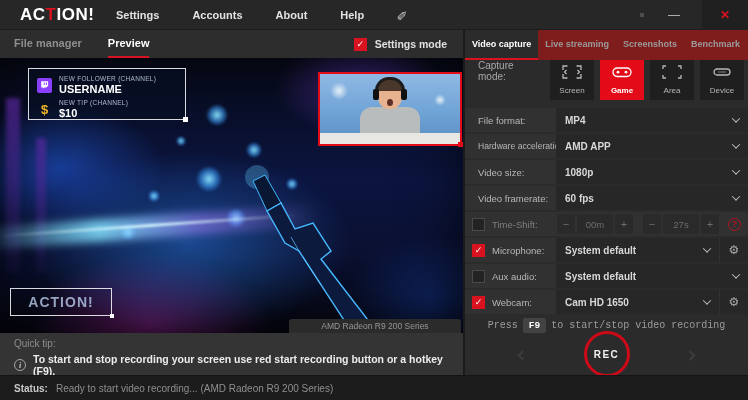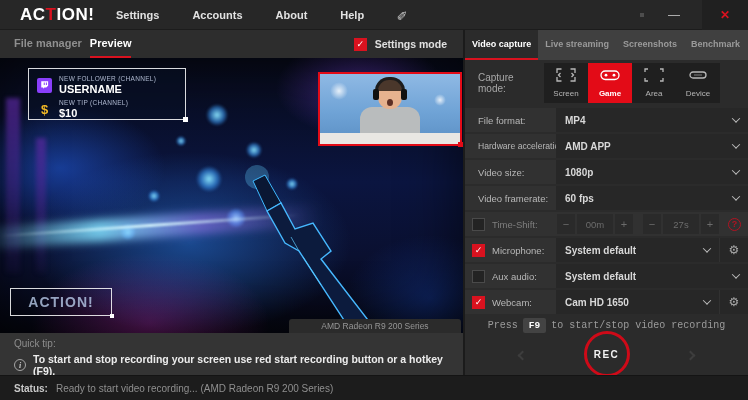--- a/index.html
+++ b/index.html
@@ -21,7 +21,7 @@
 
   
   .left { position:absolute; top:30px; left:0; width:463px; bottom:25px; background:#2e2e2e; }
-  .left-tabs { position:relative; height:28px; background:#2d2d2d; display:flex; align-items:stretch; padding-left:14px; gap:8px; }
+  .left-tabs { position:relative; height:28px; background:#2d2d2d; display:flex; align-items:stretch; padding-left:14px; gap:26px; }
   .ltab { font-size:11px; font-weight:bold; color:#8f8f8f; display:flex; align-items:center; border-bottom:2px solid transparent; }
   .ltab.active { color:#fff; border-bottom:2px solid #d9121f; }
   .draggable { position:absolute; right:16px; top:0; height:28px; display:flex; align-items:center; gap:8px; }

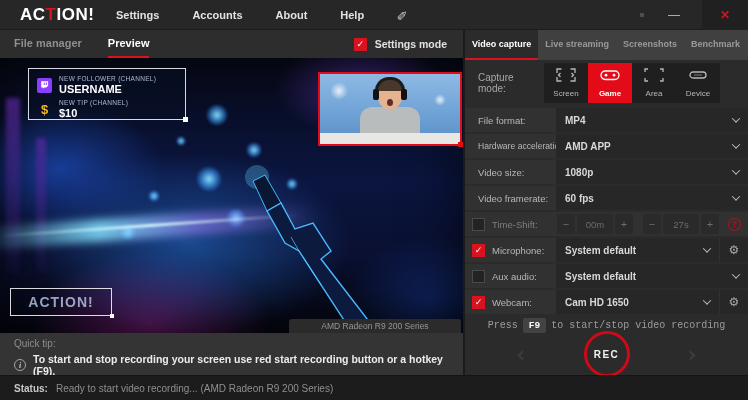--- a/index.html
+++ b/index.html
@@ -104,7 +104,7 @@
 
   
   .right { position:absolute; top:30px; left:463px; right:0; bottom:25px; background:#2b2b2b; border-left:2px solid #1b1b1b; }
-  .rtabs { height:30px; background:#404040; display:flex; align-items:stretch; }
+  .rtabs { height:30px; background:#7f1d1d; display:flex; align-items:stretch; }
   .rtab { padding:0 7px; display:flex; align-items:center; font-size:9px; font-weight:bold; color:#9a9a9a; border-bottom:2px solid transparent; white-space:nowrap; }
   .rtab.active { background:#2b2b2b; color:#fff; border-bottom:2px solid #d9121f; }
   .rtab-gear { margin-left:auto; width:26px; display:flex; align-items:center; justify-content:center; color:#b8b8b8; font-size:14px; }

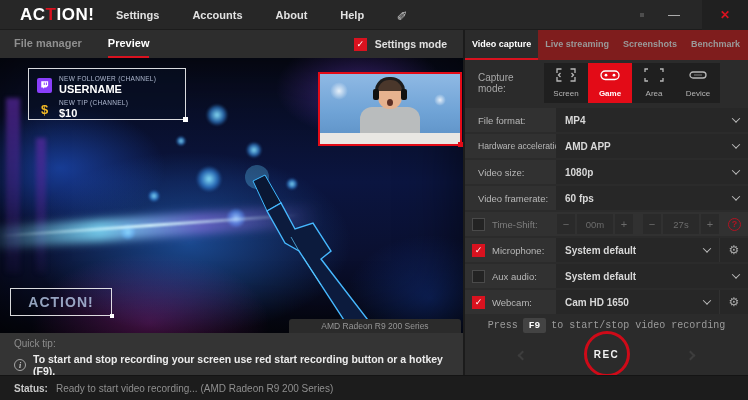--- a/index.html
+++ b/index.html
@@ -109,7 +109,7 @@
   .rtab.active { background:#2b2b2b; color:#fff; border-bottom:2px solid #d9121f; }
   .rtab-gear { margin-left:auto; width:26px; display:flex; align-items:center; justify-content:center; color:#b8b8b8; font-size:14px; }
 
-  .capmode { height:46px; display:flex; align-items:center; padding-left:13px; gap:0; }
+  .capmode { height:46px; display:flex; align-items:flex-start; padding-left:13px; gap:6px; }
   .cap-label { width:66px; font-size:10px; color:#a8a8a8; flex-shrink:0; }
   .mode-btn { width:44px; height:40px; background:#1f1f1f; display:flex; flex-direction:column; align-items:center; justify-content:center; gap:3px; }
   .mode-btn.active { background:#e30b17; }

